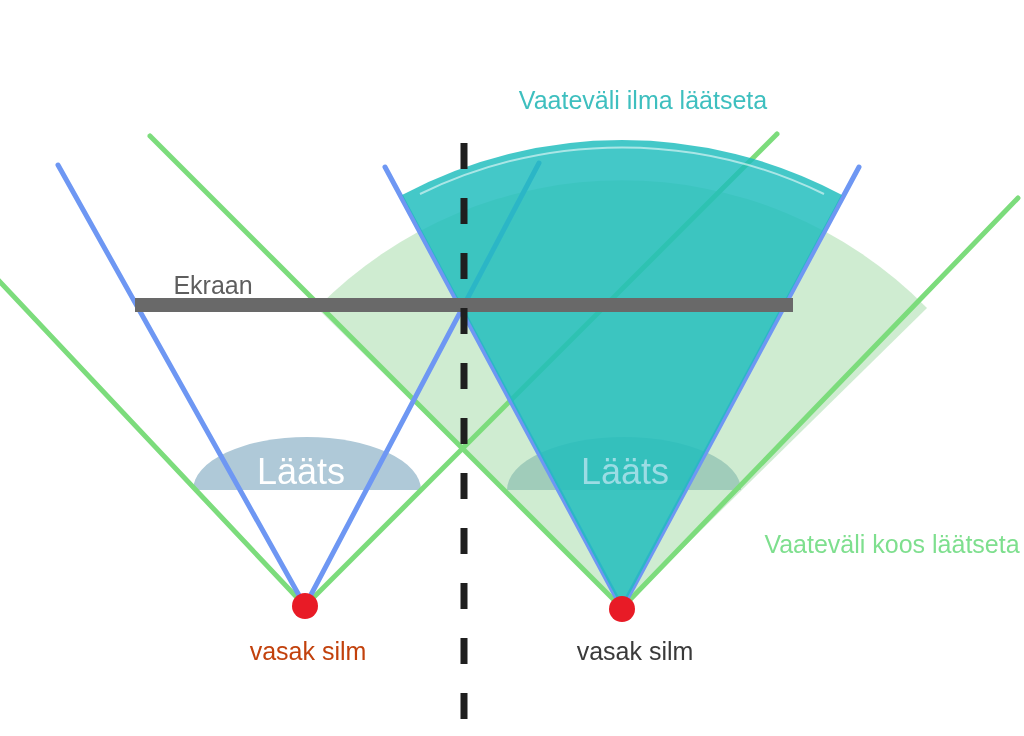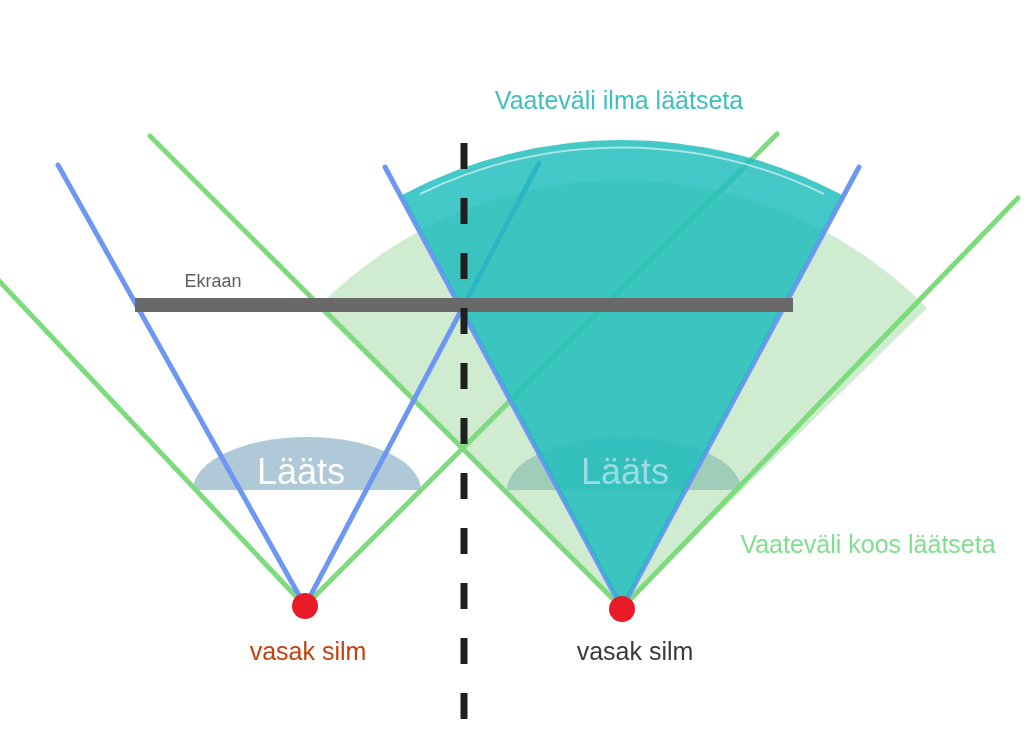--- a/index.html
+++ b/index.html
@@ -27,7 +27,7 @@
     line-height: 1.1;
     user-select: none;
   }
-  .lbl-title     { font-size: 25px; }
+  .lbl-title     { font-size: 25px; margin-left: 24px; }
   .lbl-lens      { font-size: 36px; }
   .lbl-eye       { font-size: 25px; }
   .lbl-screen    { font-size: 18px; }

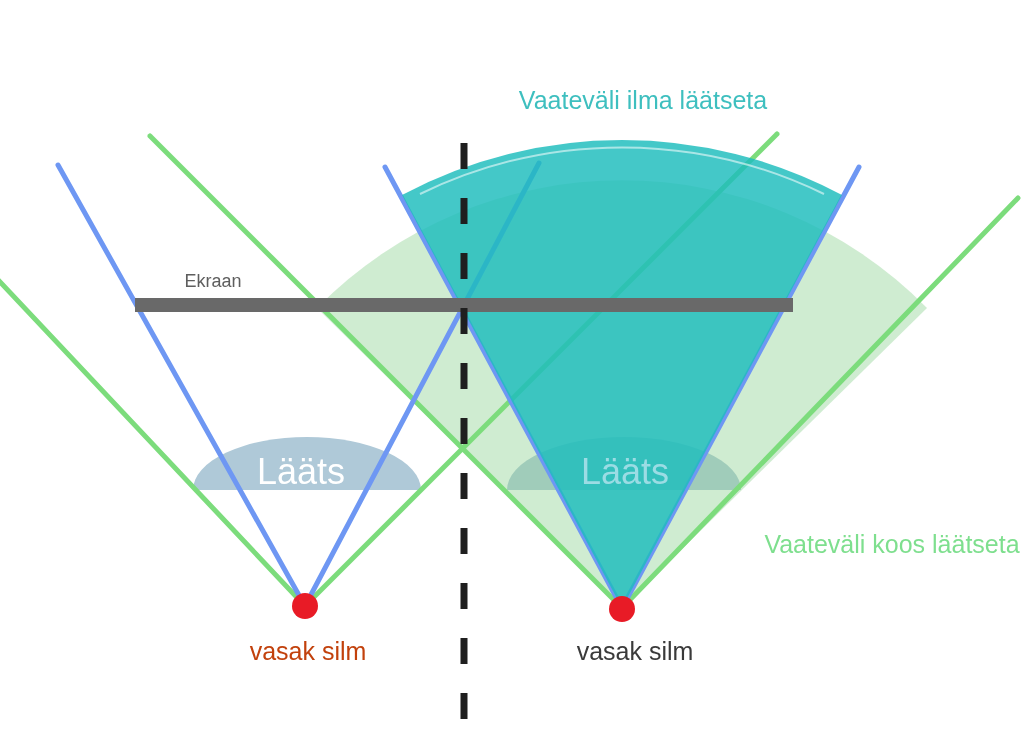--- a/index.html
+++ b/index.html
@@ -30,7 +30,7 @@
   .lbl-title     { font-size: 25px; margin-left: 24px; }
   .lbl-lens      { font-size: 36px; }
   .lbl-eye       { font-size: 25px; }
-  .lbl-screen    { font-size: 18px; }
+  .lbl-screen    { font-size: 25px; }
 </style>
 </head>
 <body>

